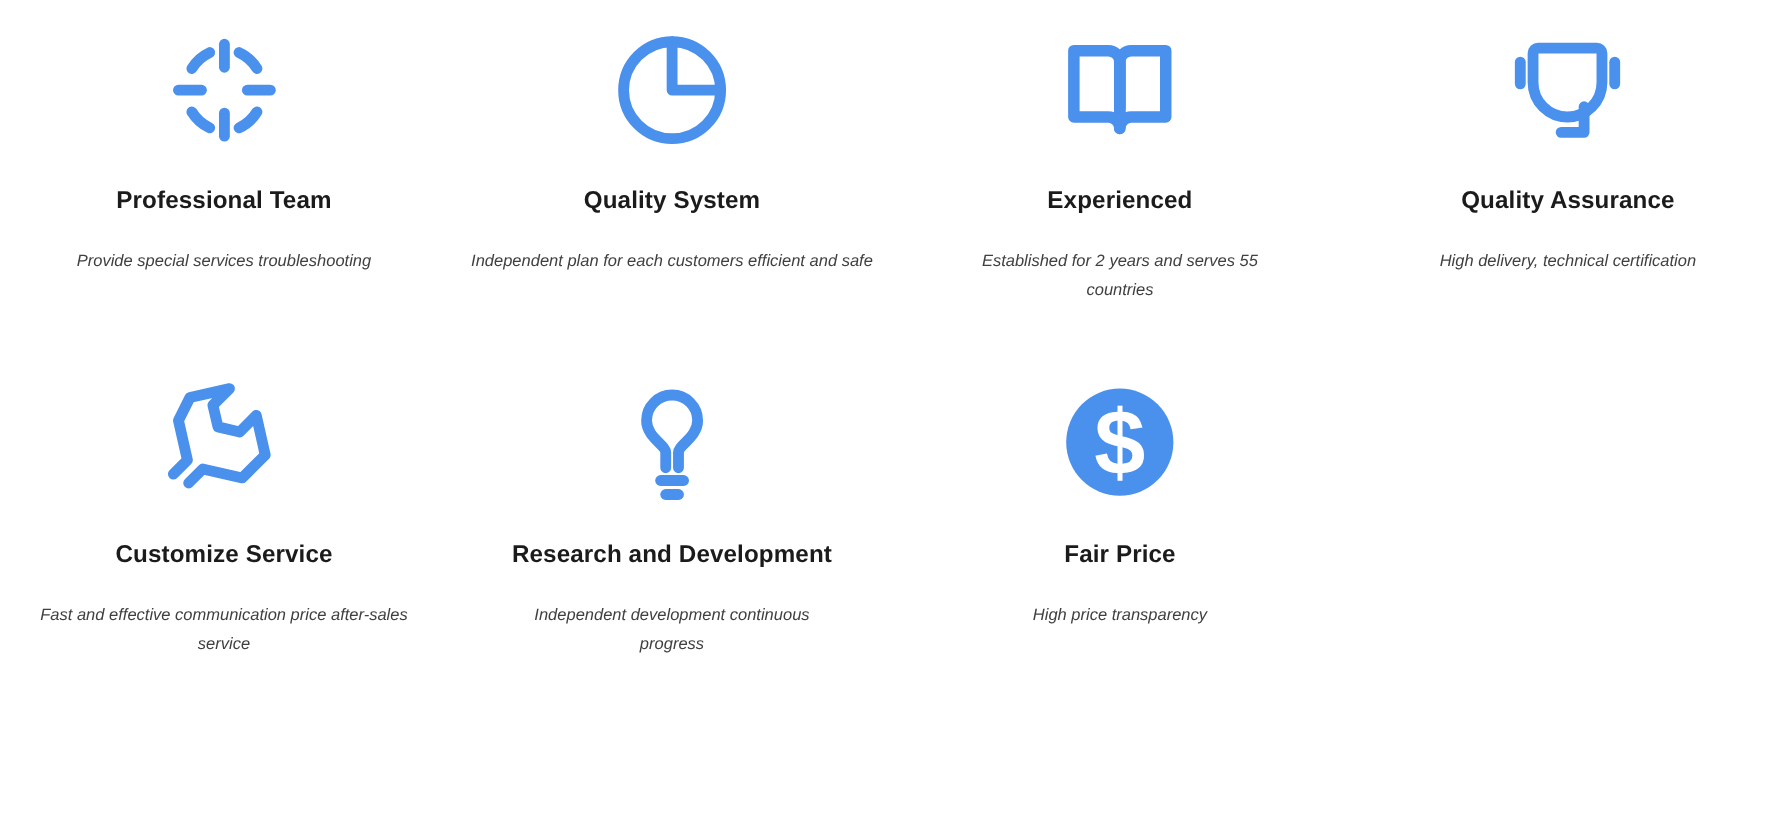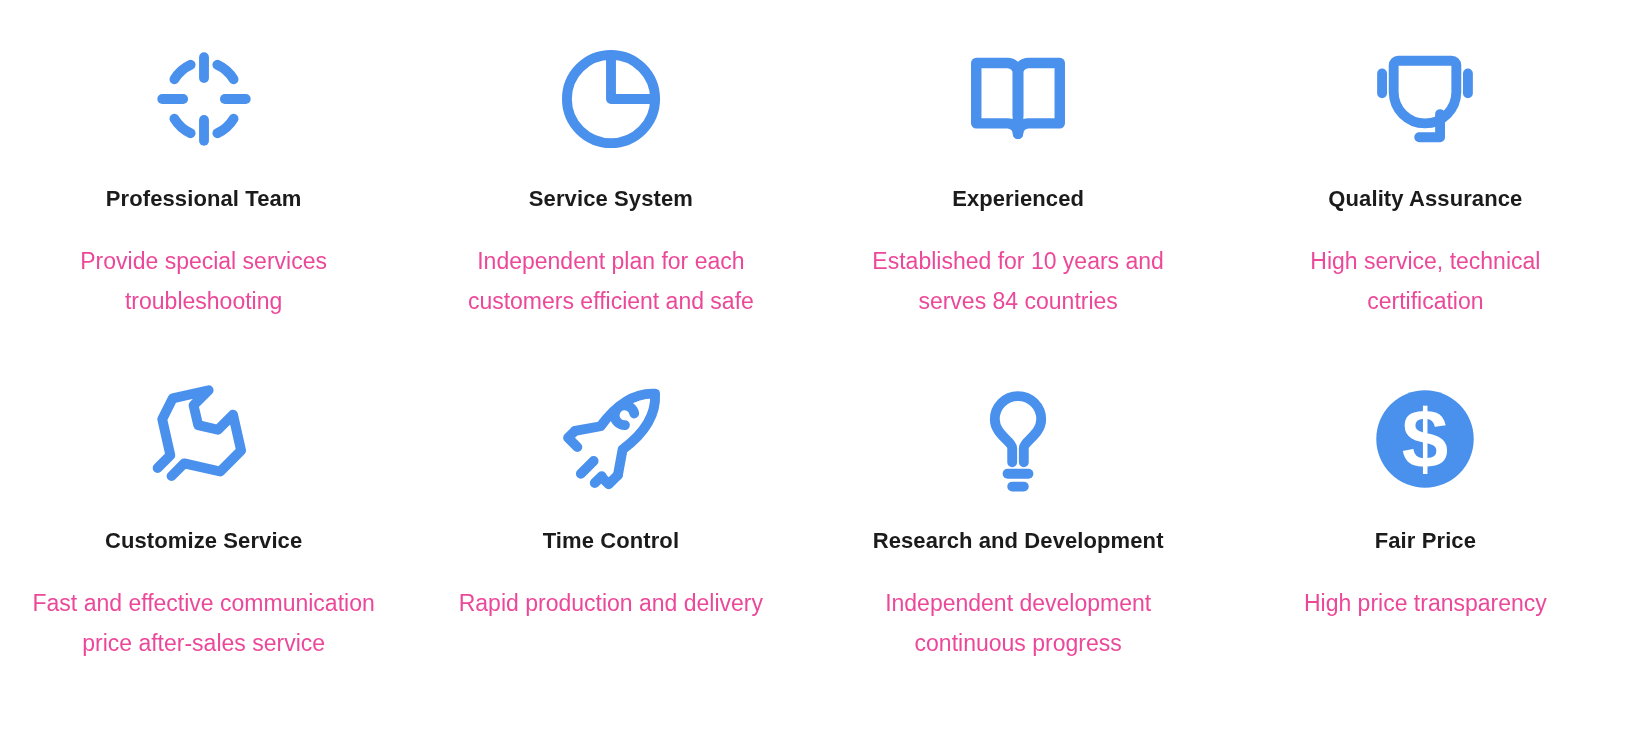--- a/index.html
+++ b/index.html
@@ -21,8 +21,7 @@
     display: flex;
     flex-direction: column;
     justify-content: flex-start;
-    padding-top: 34px;
-    gap: 20px;
+    padding-top: 17px;
   }
   .features-row {
     display: flex;

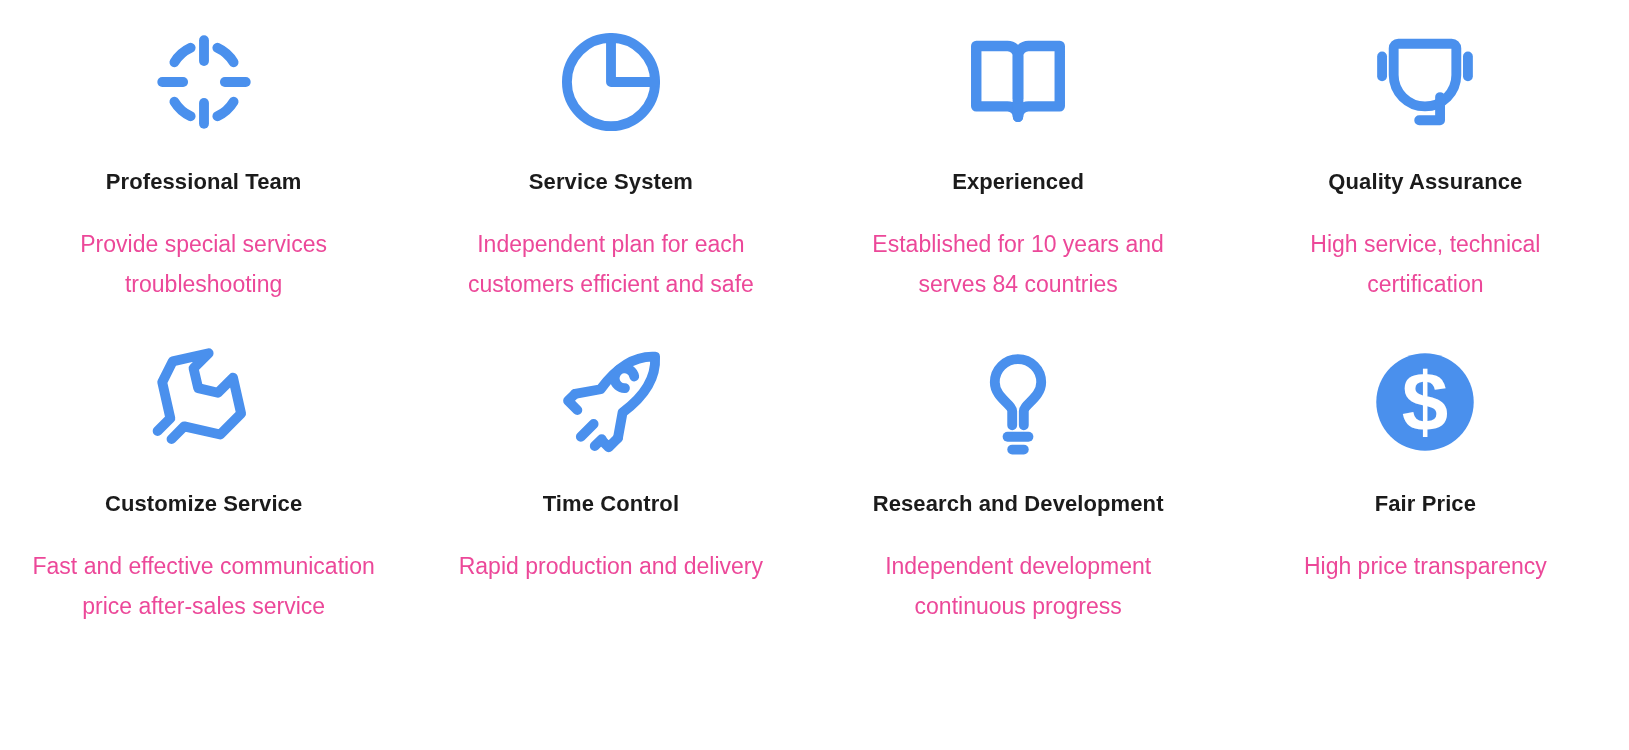--- a/index.html
+++ b/index.html
@@ -114,7 +114,7 @@
           <path d="M50 12 A38 38 0 0 1 88 50 L50 50 Z" stroke-linejoin="round"></path>
         </svg>
       </div>
-      <div class="feature-title">Service System</div>
+      <div class="feature-title">Quality System</div>
       <div class="feature-desc">Independent plan for each customers efficient and safe</div>
     </div>
 

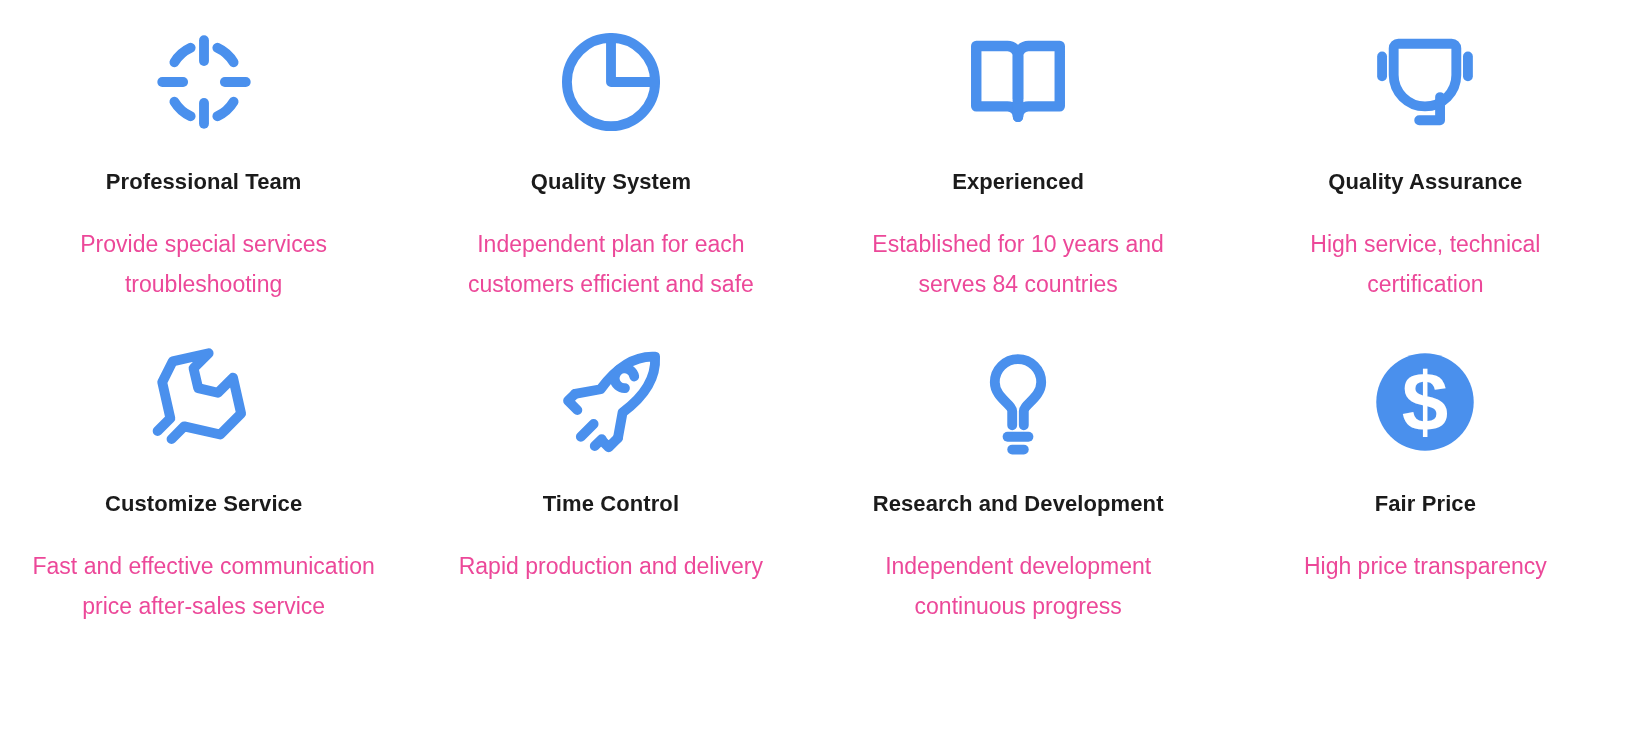--- a/index.html
+++ b/index.html
@@ -62,12 +62,13 @@
     white-space: nowrap;
   }
   .feature-desc {
-    font-size: 23px;
+    font-size: 15px;
     font-weight: normal;
-    color: #ec4899;
+    color: #404040;
     line-height: 1.72;
     margin: 0;
     max-width: 330px;
+    font-style: italic;
   }
   
   .col-1 .feature-desc { max-width: 300px; }

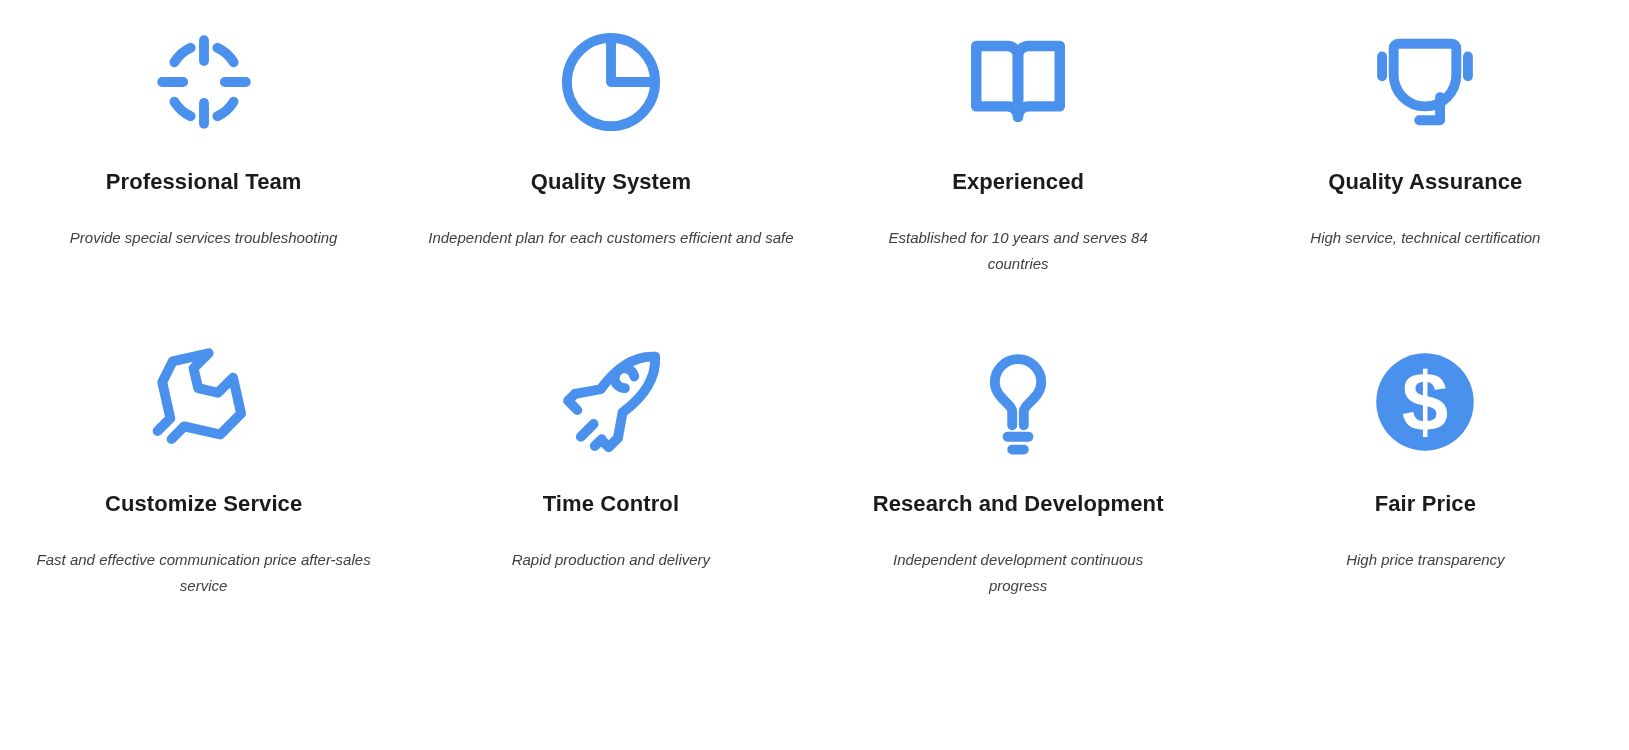--- a/index.html
+++ b/index.html
@@ -128,7 +128,7 @@
         </svg>
       </div>
       <div class="feature-title">Experienced</div>
-      <div class="feature-desc">Established for 10 years and serves 84 countries</div>
+      <div class="feature-desc">Established for 2 years and serves 55 countries</div>
     </div>
 
     <div class="feature-card col-4">

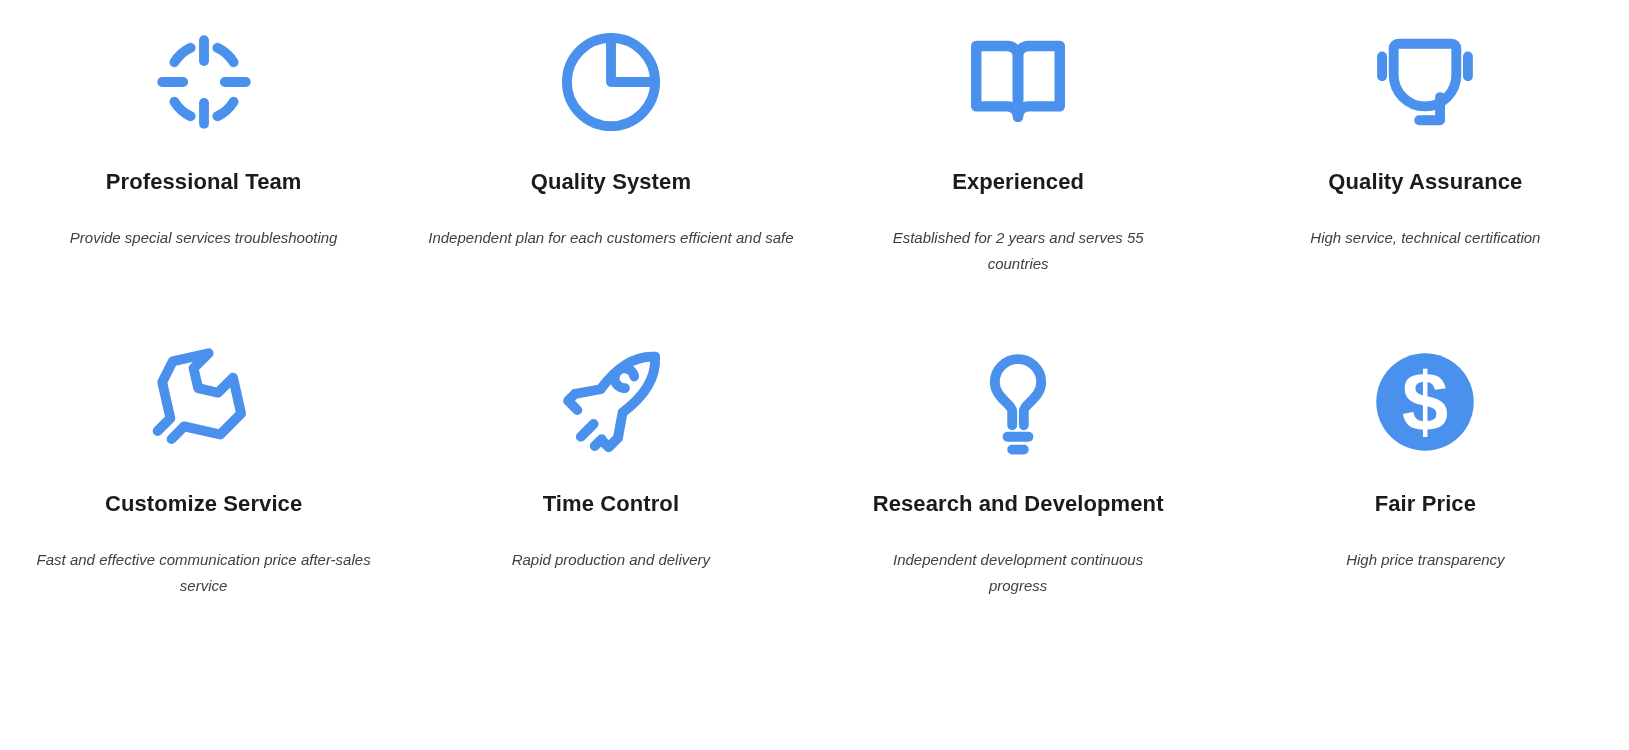--- a/index.html
+++ b/index.html
@@ -141,7 +141,7 @@
         </svg>
       </div>
       <div class="feature-title">Quality Assurance</div>
-      <div class="feature-desc">High service, technical certification</div>
+      <div class="feature-desc">High delivery, technical certification</div>
     </div>
 
   </div>

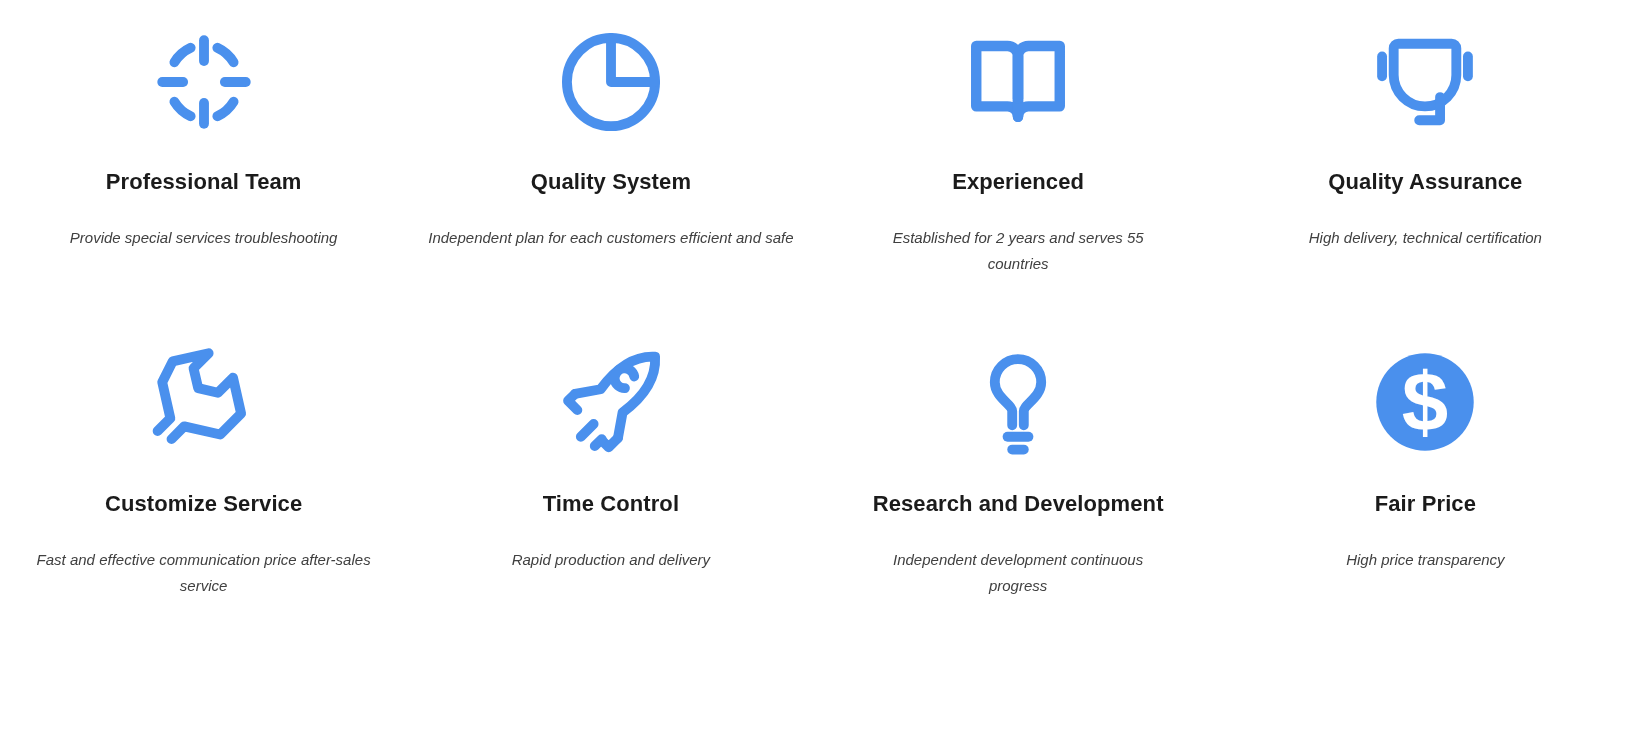--- a/index.html
+++ b/index.html
@@ -158,20 +158,6 @@
       <div class="feature-desc">Fast and effective communication price after-sales service</div>
     </div>
 
-    <div class="feature-card col-2">
-      <div class="feature-icon">
-        <svg viewBox="0 0 100 100" fill="none" stroke="#4a90ed" stroke-width="8.5" stroke-linecap="round" stroke-linejoin="round">
-          <path d="M19 43 L13 49 L21 57"></path>
-          <path d="M19 43 L41 39 C55 20 71 10 88 11 C89 29 79 45 60 59 L56 81"></path>
-          <path d="M56 81 L48 89 L42 83"></path>
-          <path d="M70 28 A8.5 8.5 0 1 0 62 38"></path>
-          <line x1="24" y1="80" x2="35" y2="69"></line>
-          <line x1="36" y1="88" x2="42" y2="82"></line>
-        </svg>
-      </div>
-      <div class="feature-title">Time Control</div>
-      <div class="feature-desc">Rapid production and delivery</div>
-    </div>
 
     <div class="feature-card col-3">
       <div class="feature-icon">

